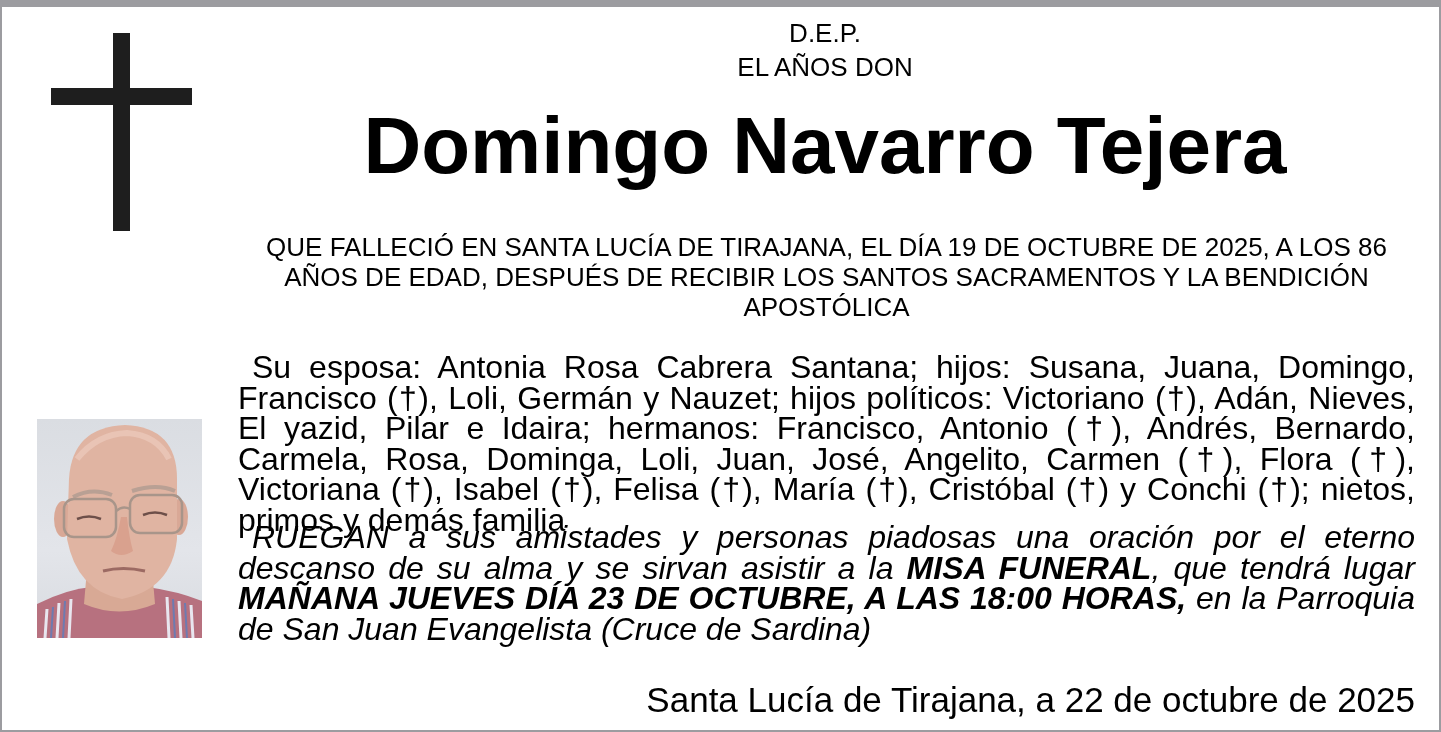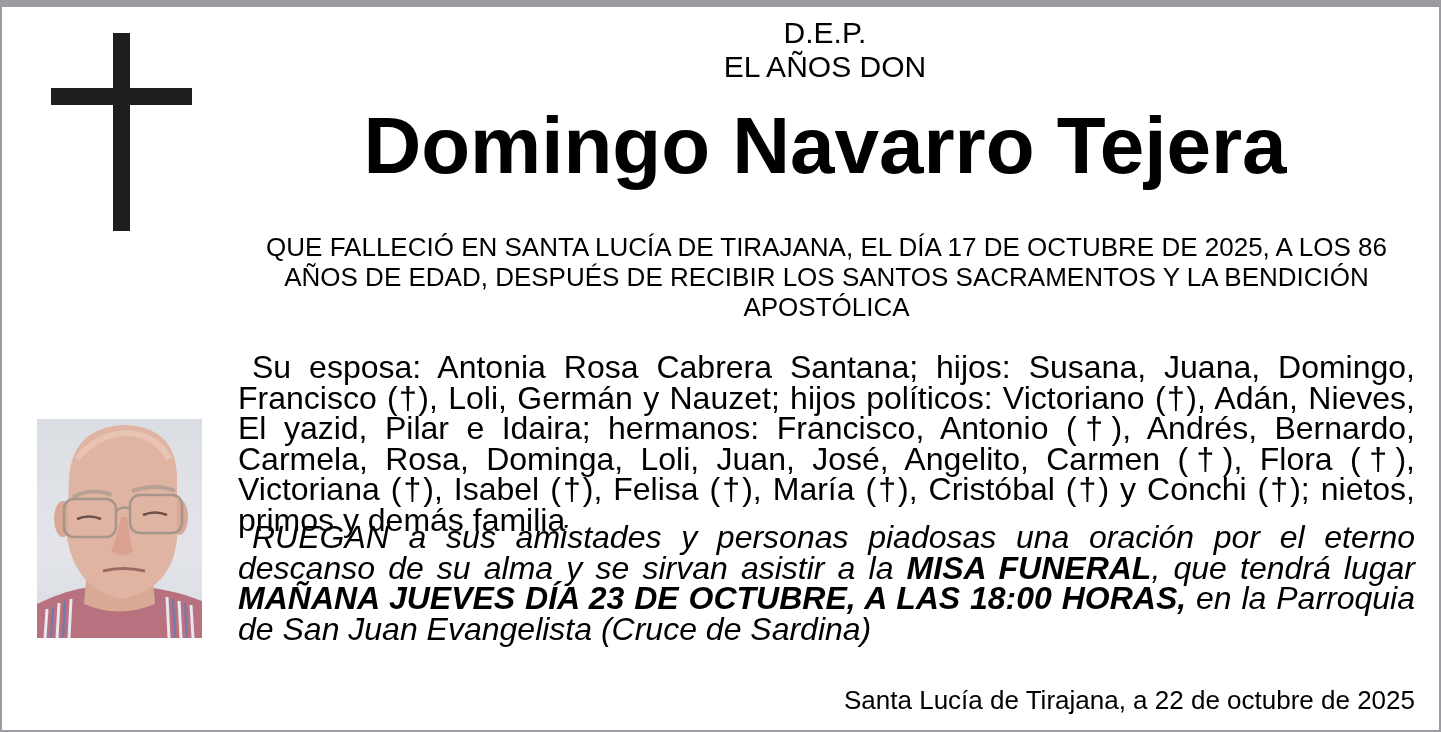--- a/index.html
+++ b/index.html
@@ -7,7 +7,7 @@
   .frame { position: absolute; left: 0; top: 0; width: 1441px; height: 732px; box-sizing: border-box; border-top: 7px solid #9c9ca0; border-left: 2px solid #9c9ca0; border-right: 2px solid #9c9ca0; border-bottom: 2px solid #9c9ca0; }
   .cross-v { position: absolute; left: 113px; top: 33px; width: 17px; height: 198px; background: #1e1e1e; }
   .cross-h { position: absolute; left: 51px; top: 88px; width: 141px; height: 17px; background: #1e1e1e; }
-  .header-small { position: absolute; left: 600px; width: 450px; text-align: center; font-size: 30px; line-height: 26px; }
+  .header-small { position: absolute; left: 600px; width: 450px; text-align: center; font-size: 26px; line-height: 26px; }
   .dep { top: 20px; }
   .senor { top: 54px; }
   .name { position: absolute; left: 230px; width: 1190px; top: 98px; text-align: center; font-weight: bold; font-size: 80px; line-height: 96px; letter-spacing: 0px; }

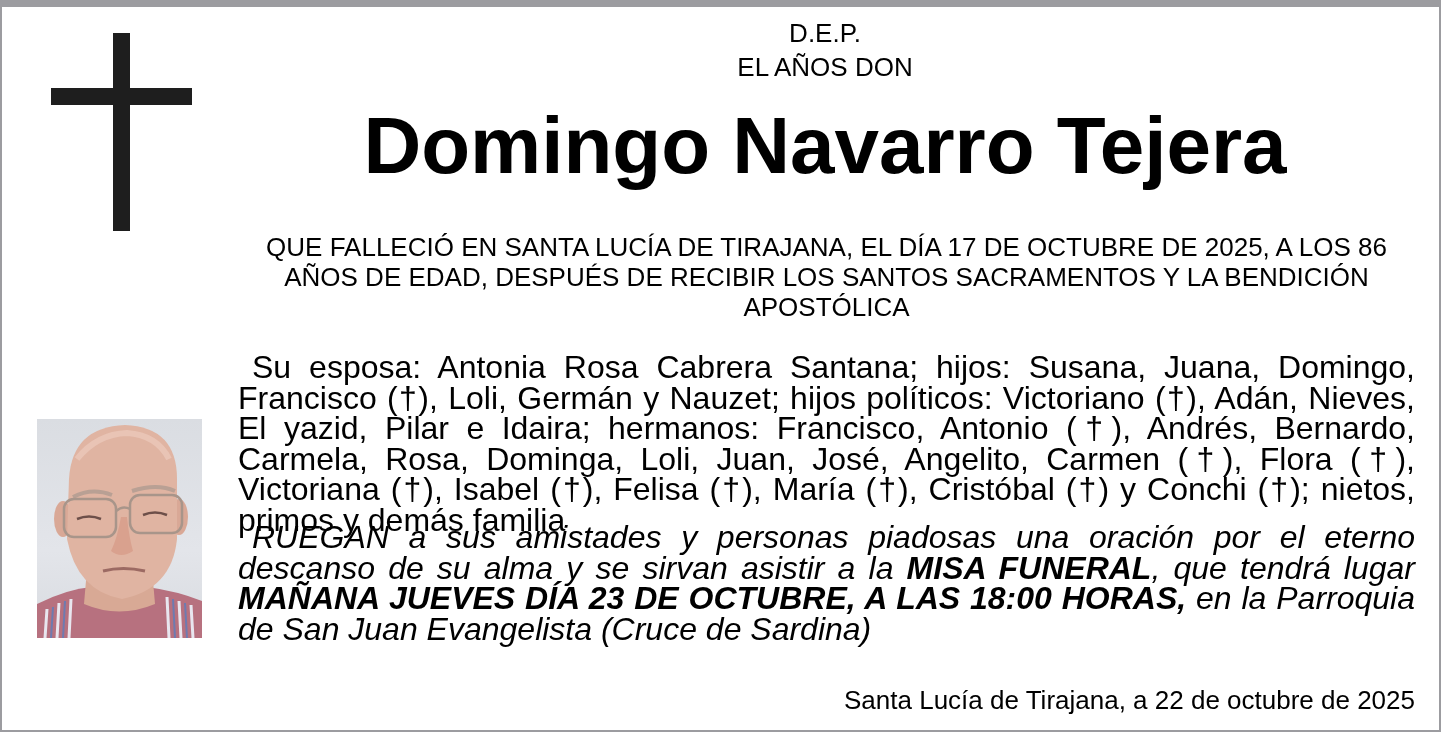--- a/index.html
+++ b/index.html
@@ -35,7 +35,7 @@
 
 <div class="name">Domingo Navarro Tejera</div>
 
-<div class="intro">QUE FALLECIÓ EN SANTA LUCÍA DE TIRAJANA, EL DÍA 17 DE OCTUBRE DE 2025, A LOS 86 AÑOS DE EDAD, DESPUÉS DE RECIBIR LOS SANTOS SACRAMENTOS Y LA BENDICIÓN APOSTÓLICA</div>
+<div class="intro">QUE FALLECIÓ EN SANTA LUCÍA DE TIRAJANA, EL DÍA 19 DE OCTUBRE DE 2025, A LOS 86 AÑOS DE EDAD, DESPUÉS DE RECIBIR LOS SANTOS SACRAMENTOS Y LA BENDICIÓN APOSTÓLICA</div>
 
 <div class="para family">Su esposa: Antonia Rosa Cabrera Santana; hijos: Susana, Juana, Domingo, Francisco (†), Loli, Germán y Nauzet; hijos políticos: Victoriano (†), Adán, Nieves, El yazid, Pilar e Idaira; hermanos: Francisco, Antonio (†), Andrés, Bernardo, Carmela, Rosa, Dominga, Loli, Juan, José, Angelito, Carmen (†), Flora (†), Victoriana (†), Isabel (†), Felisa (†), María (†), Cristóbal (†) y Conchi (†); nietos, primos y demás familia</div>
 

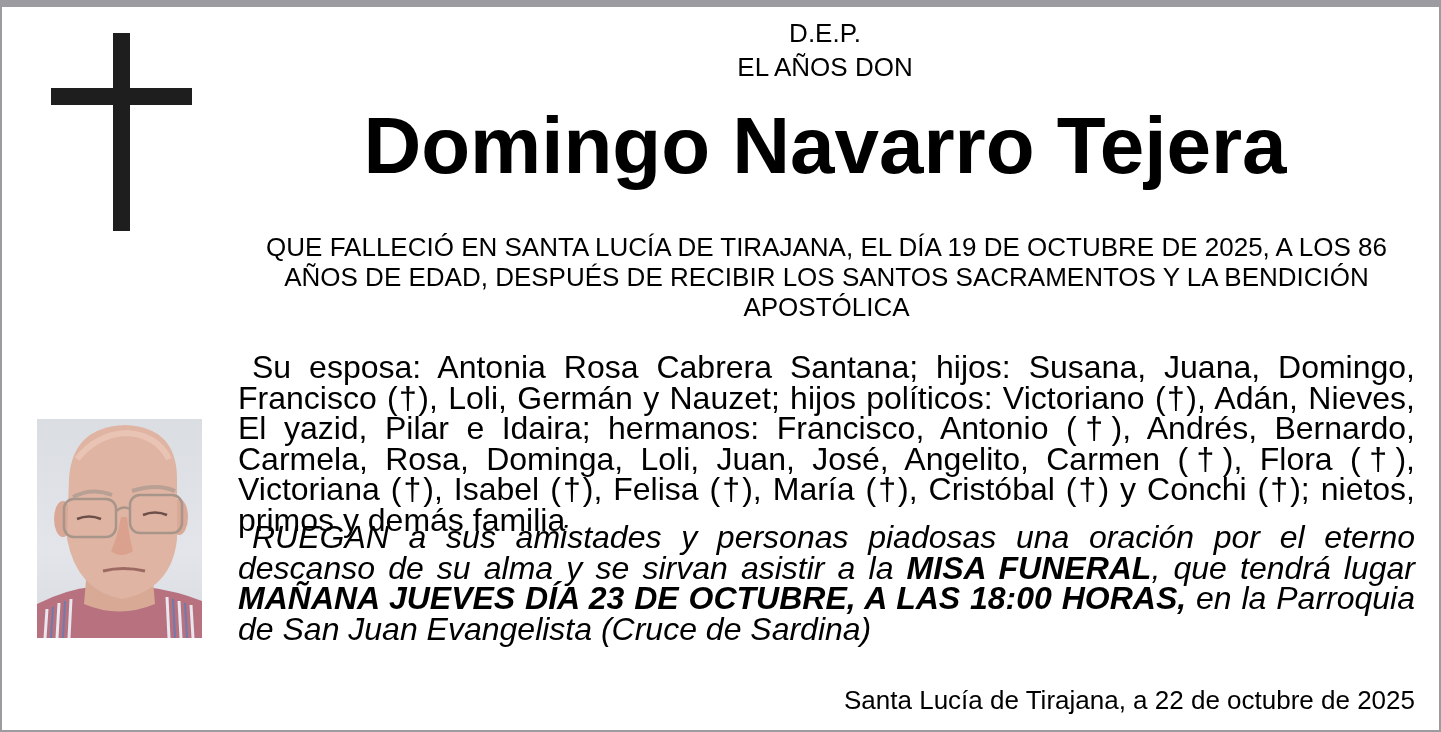--- a/index.html
+++ b/index.html
@@ -16,7 +16,7 @@
   .family { top: 352px; }
   .ruegan { top: 522px; font-style: italic; }
   .para b { font-weight: bold; }
-  .sign { position: absolute; right: 26px; top: 684px; font-size: 26px; line-height: 32px; text-align: right; }
+  .sign { position: absolute; right: 26px; top: 684px; font-size: 35px; line-height: 32px; text-align: right; }
   .photo { position: absolute; left: 37px; top: 419px; width: 165px; height: 219px; overflow: hidden; background: linear-gradient(180deg, #dadde2 0%, #e3e5ea 60%, #d8dbe0 100%); }
   .photo svg { display: block; }
 </style>

